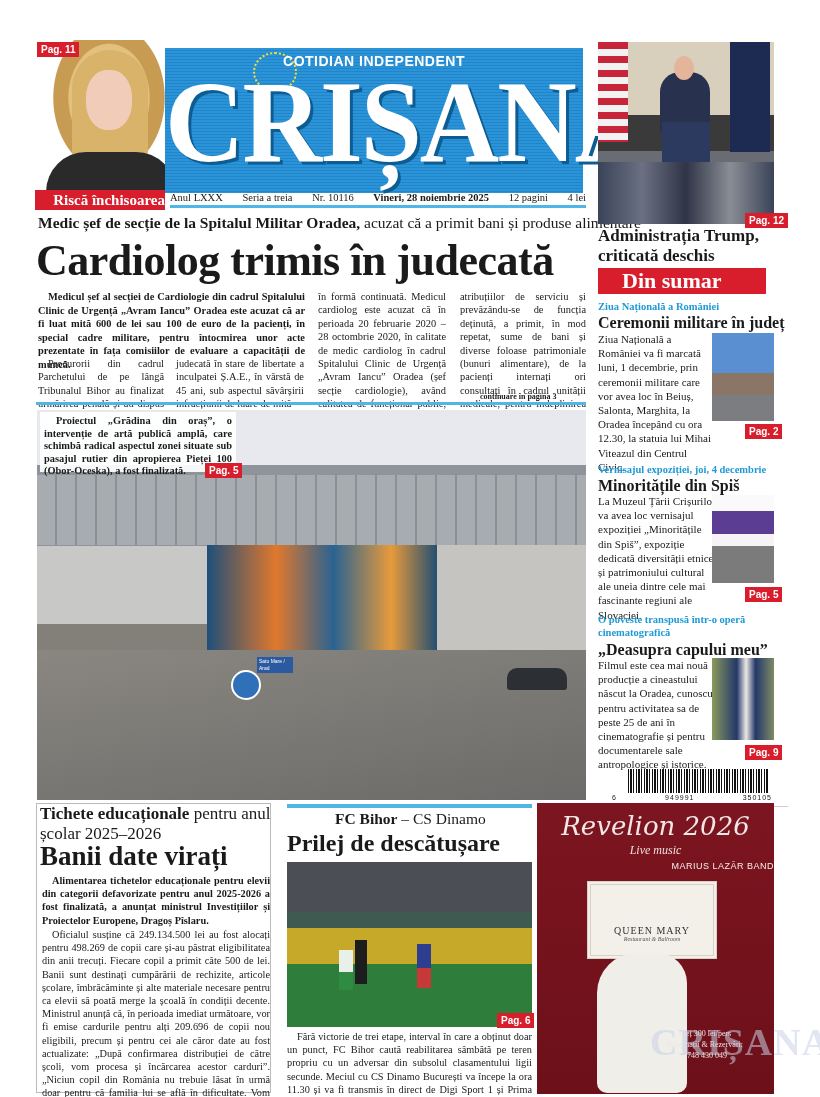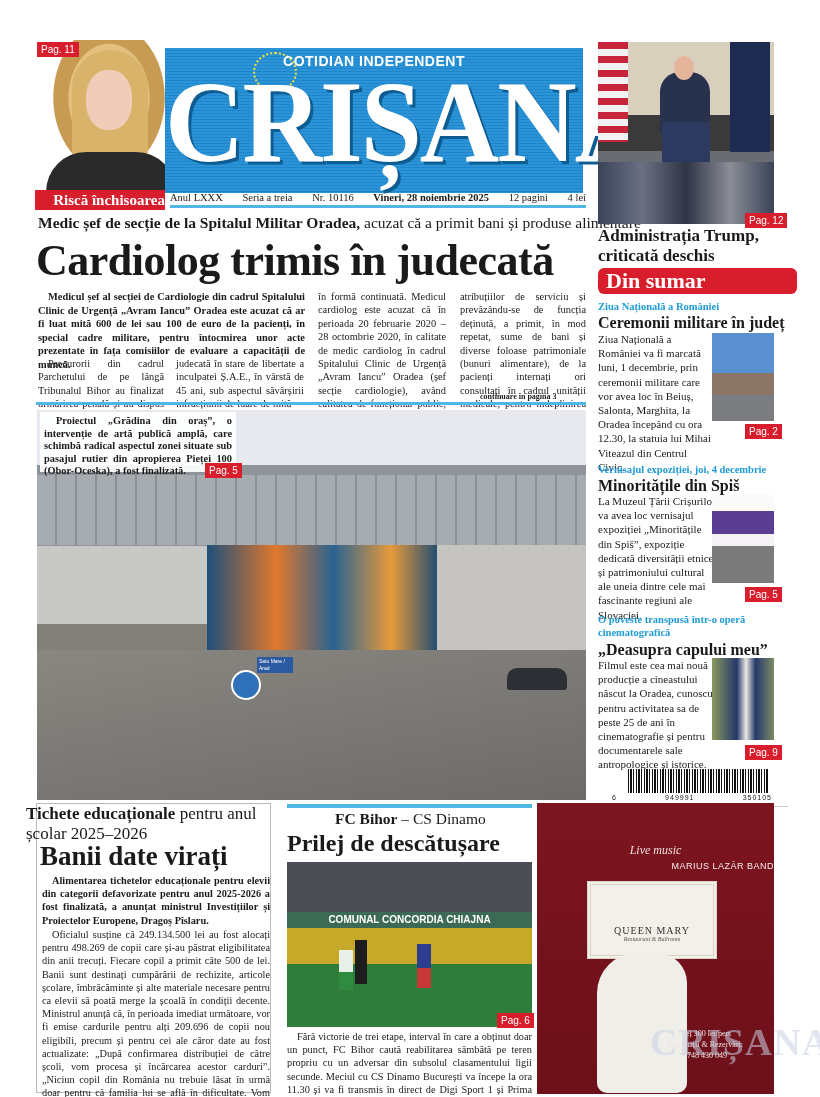--- a/index.html
+++ b/index.html
@@ -5,7 +5,7 @@
   * { box-sizing: border-box; margin: 0; padding: 0; }
   body { width: 820px; height: 1097px; background: #ffffff; position: relative; overflow: hidden; font-family: "Liberation Serif", serif; color: #1a1a1a; }
   .abs { position: absolute; }
-  .pag { position: absolute; background: #d81e2c; color: #fff; font-family: "Liberation Sans", sans-serif; font-weight: normal; font-size: 10px; padding: 1px 4px; line-height: 13px; }
+  .pag { position: absolute; background: #d81e2c; color: #fff; font-family: "Liberation Sans", sans-serif; font-weight: bold; font-size: 10px; padding: 1px 4px; line-height: 13px; }
   
   #hero-photo { left: 38px; top: 40px; width: 142px; height: 152px; background: radial-gradient(ellipse at 50% 38%, #f2d3c2 0 22%, #e3c07d 23% 40%, #c79b52 41% 55%, #fff 56%); }
   #hero-photo .shirt { position:absolute; left: 8px; bottom: 0; width: 130px; height: 40px; background: #2a2a2a; border-radius: 40px 40px 0 0; }

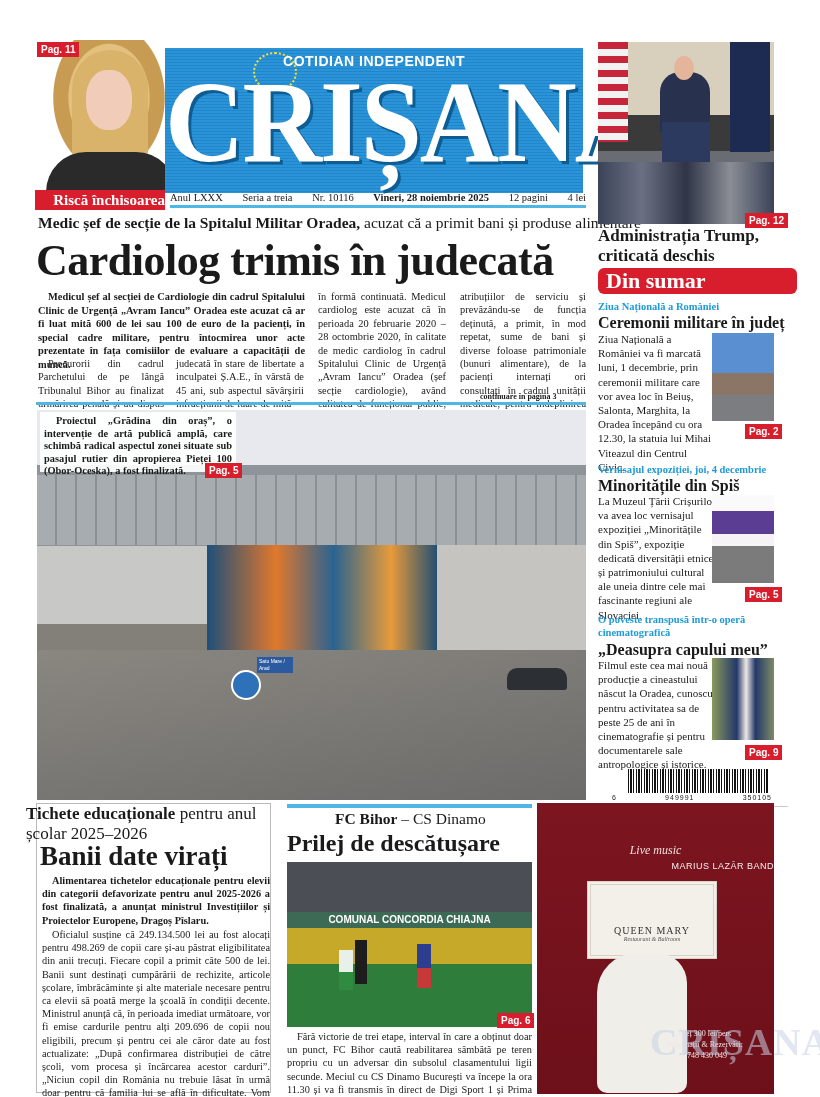--- a/index.html
+++ b/index.html
@@ -49,7 +49,7 @@
   #trump-photo .podium { position:absolute; left: 64px; top: 80px; width: 48px; height: 50px; background: #2b3a5e; }
   #trump-photo .crowd { position:absolute; left: 0; top: 120px; width: 100%; height: 62px; background: linear-gradient(90deg, #3a4358, #6b7083, #2f3447, #8a8d95, #3a4358); }
   #trump-head { left: 598px; top: 226px; width: 190px; font-size: 17px; font-weight: bold; line-height: 20px; }
-  #sumar { left: 598px; top: 268px; width: 199px; height: 26px; background: #d81e2c; color: #fff; font-size: 22px; font-weight: bold; padding-left: 8px; line-height: 26px; border-radius: 6px; }
+  #sumar { left: 598px; top: 268px; width: 168px; height: 26px; background: #d81e2c; color: #fff; font-size: 22px; font-weight: bold; padding-left: 24px; line-height: 26px; }
   .r-kicker { position: absolute; left: 598px; width: 190px; color: #1e9ad6; font-size: 10.5px; font-weight: bold; line-height: 13px; }
   .r-head { position: absolute; left: 598px; width: 190px; font-size: 16px; font-weight: bold; white-space: nowrap; line-height: 19px; }
   .r-text { position: absolute; left: 598px; width: 118px; font-size: 11px; line-height: 14.2px; }

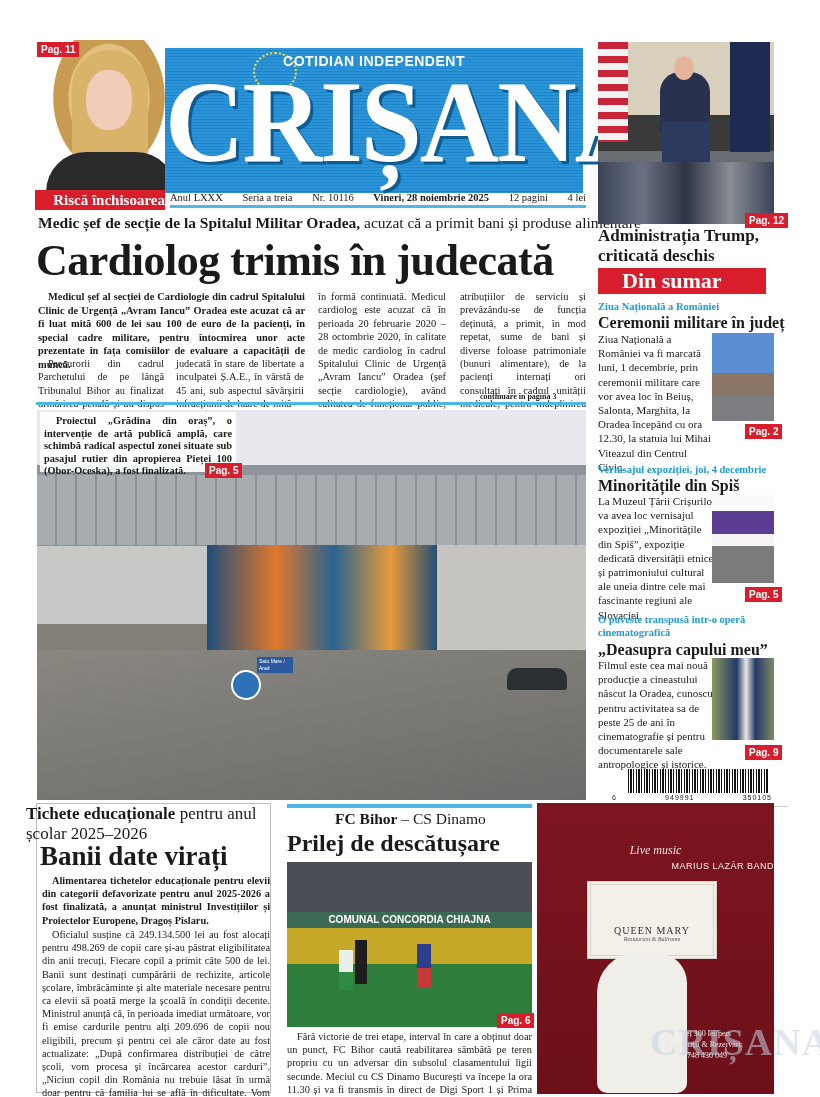--- a/index.html
+++ b/index.html
@@ -62,7 +62,7 @@
   #rule-right { left: 598px; top: 806px; width: 190px; height: 1px; background: #ccc; }
   
   #bl-box { left: 36px; top: 803px; width: 235px; height: 290px; border: 1px solid #bbb; }
-  #bl-kicker { left: 26px; top: 804px; width: 232px; font-size: 17px; line-height: 20px; }
+  #bl-kicker { left: 40px; top: 804px; width: 232px; font-size: 17px; line-height: 20px; }
   #bl-kicker b { font-weight: bold; }
   #bl-head { left: 40px; top: 841px; width: 232px; font-size: 27px; font-weight: bold; line-height: 30px; }
   #bl-lead { left: 42px; top: 874px; width: 228px; font-size: 10.3px; font-weight: bold; line-height: 13.2px; text-align: justify; text-indent: 10px; }

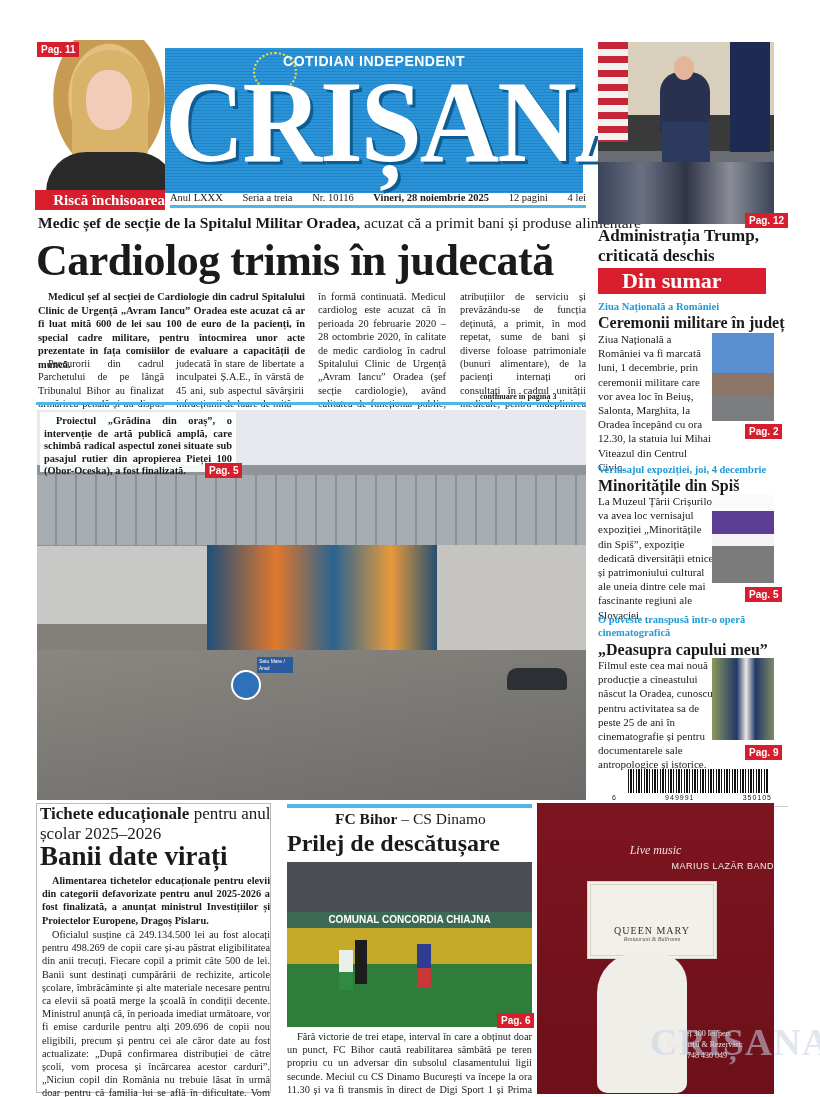--- a/index.html
+++ b/index.html
@@ -195,6 +195,7 @@
 <div id="bm-body" class="abs">Fără victorie de trei etape, interval în care a obținut doar un punct, FC Bihor caută reabilitarea sâmbătă pe teren propriu cu un adversar din subsolul clasamentului ligii secunde. Meciul cu CS Dinamo București va începe la ora 11.30 și va fi transmis în direct de Digi Sport 1 și Prima Sport 1.</div>
 
 <div id="ad" class="abs">
+  <div class="title">Revelion 2026</div>
   <div class="live">Live music</div>
   <div class="band">MARIUS LAZĂR BAND</div>
   <div class="card">

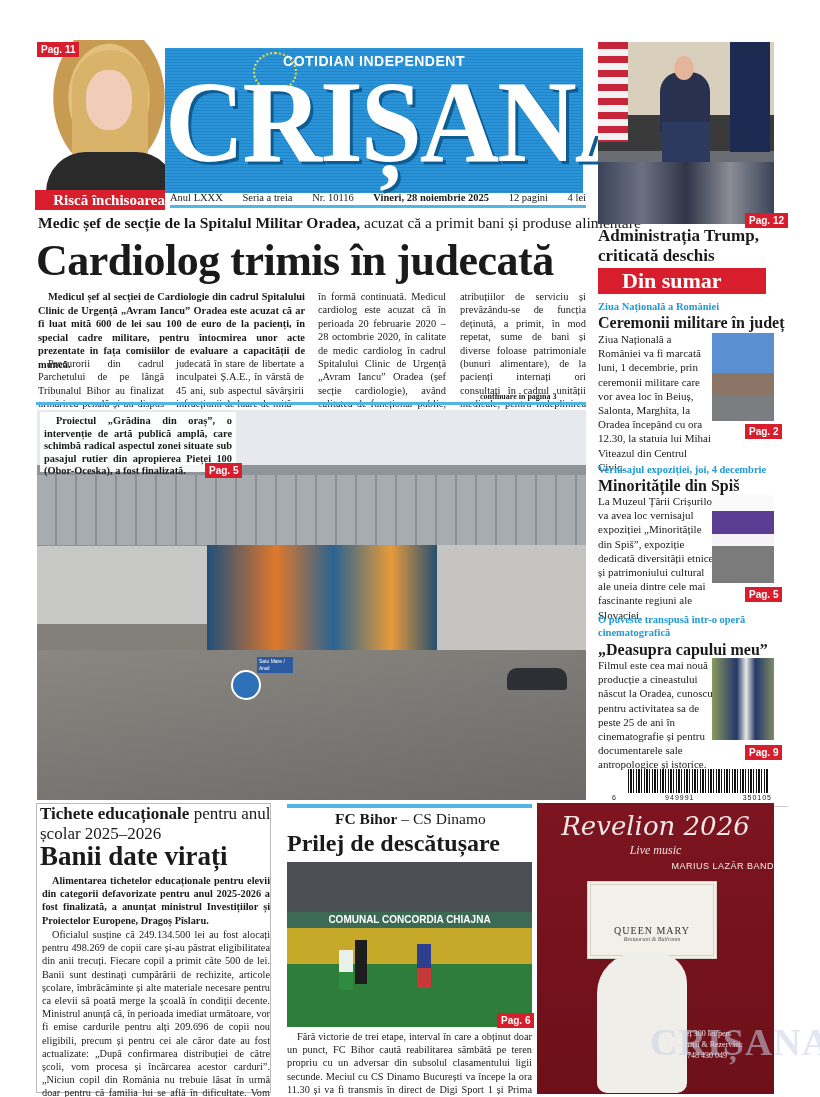--- a/index.html
+++ b/index.html
@@ -186,7 +186,6 @@
 <div id="bm-kicker" class="abs"><b>FC Bihor</b><span> – CS Dinamo</span></div>
 <div id="bm-head" class="abs">Prilej de descătușare</div>
 <div id="stadium" class="abs">
-  <div class="banner">COMUNAL CONCORDIA CHIAJNA</div>
   <div class="p1"></div>
   <div class="p2"></div>
   <div class="p3"></div>

